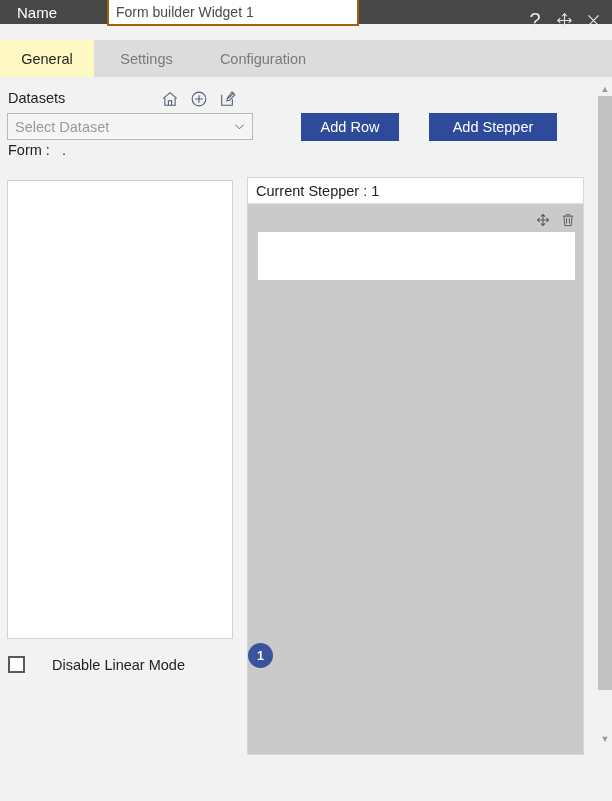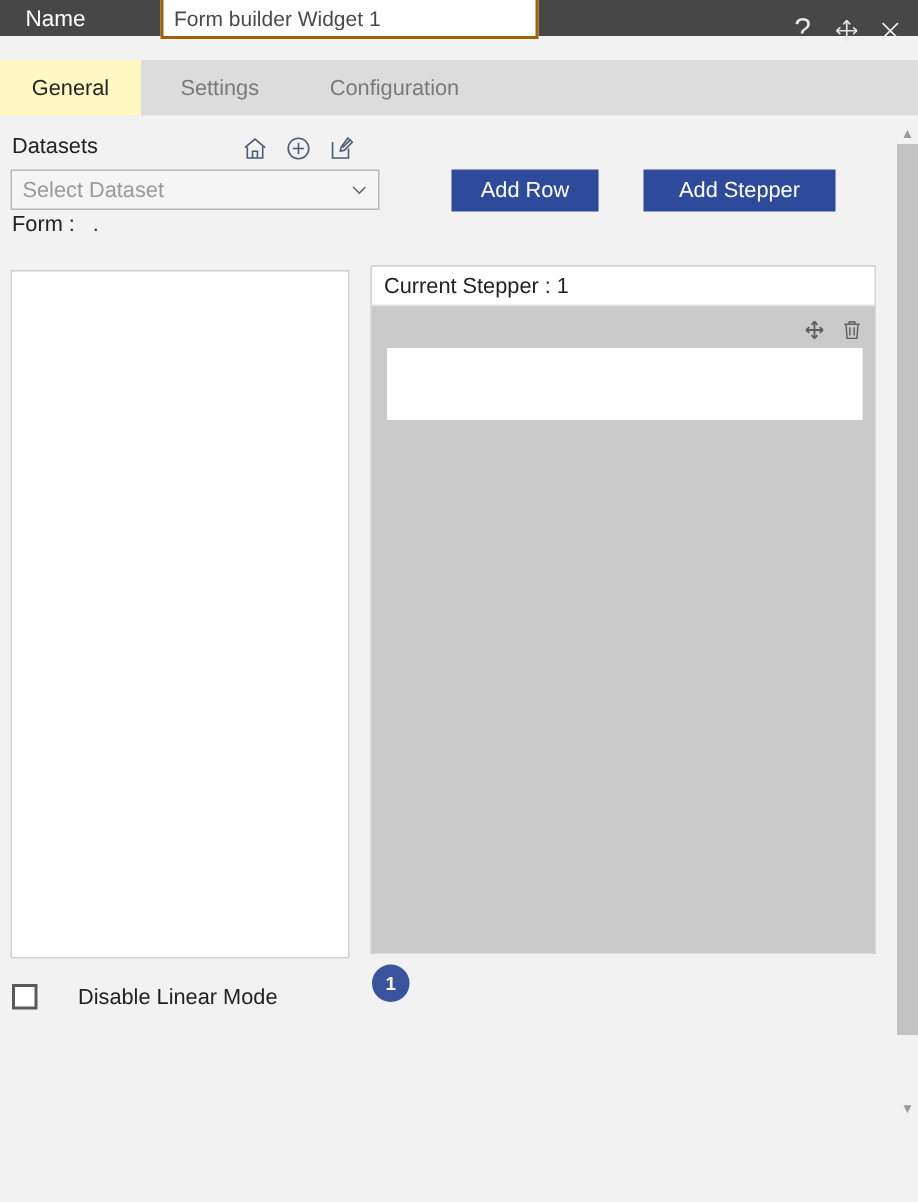--- a/index.html
+++ b/index.html
@@ -219,7 +219,7 @@
     position: absolute;
     left: 247px; top: 100px;
     width: 337px;
-    height: 459px;
+    height: 578px;
     border: 1px solid #d6d6d6;
     background: #cacaca;
   }

